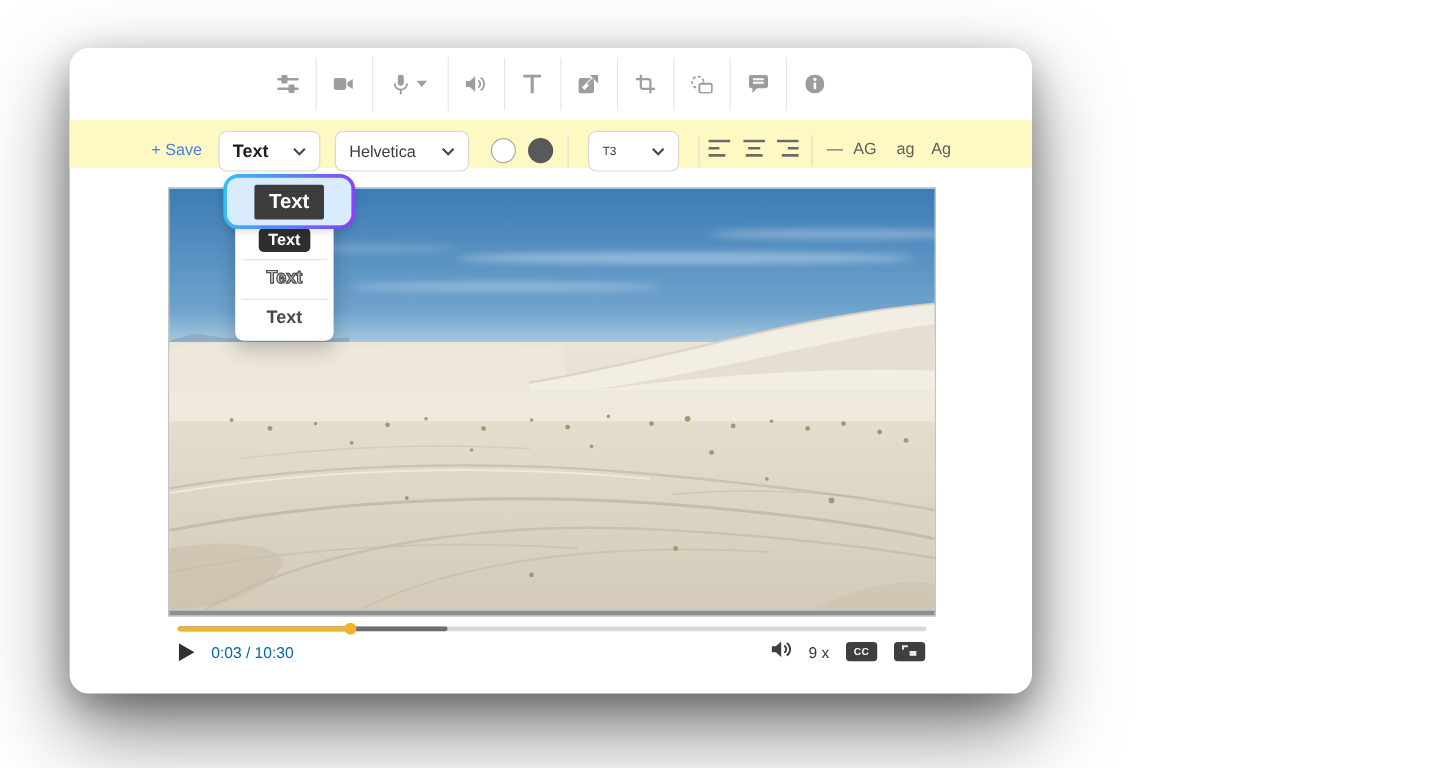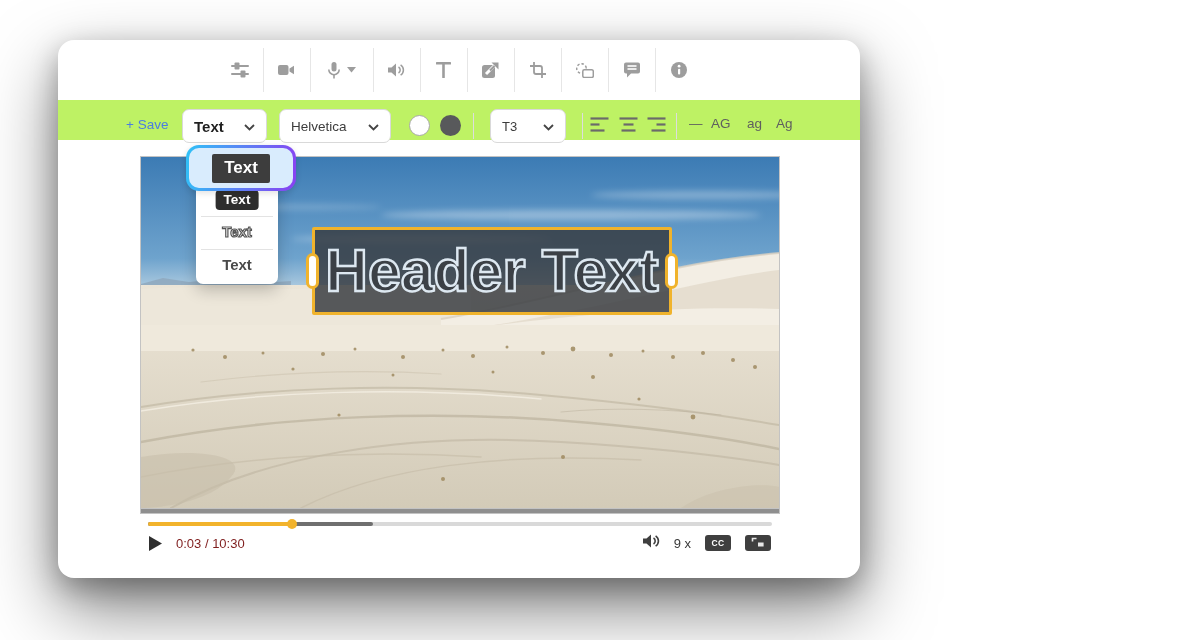--- a/index.html
+++ b/index.html
@@ -22,7 +22,7 @@
   .tb-item svg { display:block; }
 
   
-  .format-bar { position:absolute; left:0; top:60px; width:100%; height:40px; background:#bef264;padding-left:32px; }
+  .format-bar { position:absolute; left:0; top:60px; width:100%; height:40px; background:#fef9c3;padding-left:32px; }
   .save-btn { position:absolute; left:68px; top:17px; font-size:13.5px; color:#4a7de0; cursor:pointer; }
   .dd { position:absolute; top:9px; height:34px; background:#fff; border:1px solid #d9d9d9; border-radius:7px;
         display:flex; align-items:center; justify-content:space-between; padding:0 11px; cursor:pointer; }

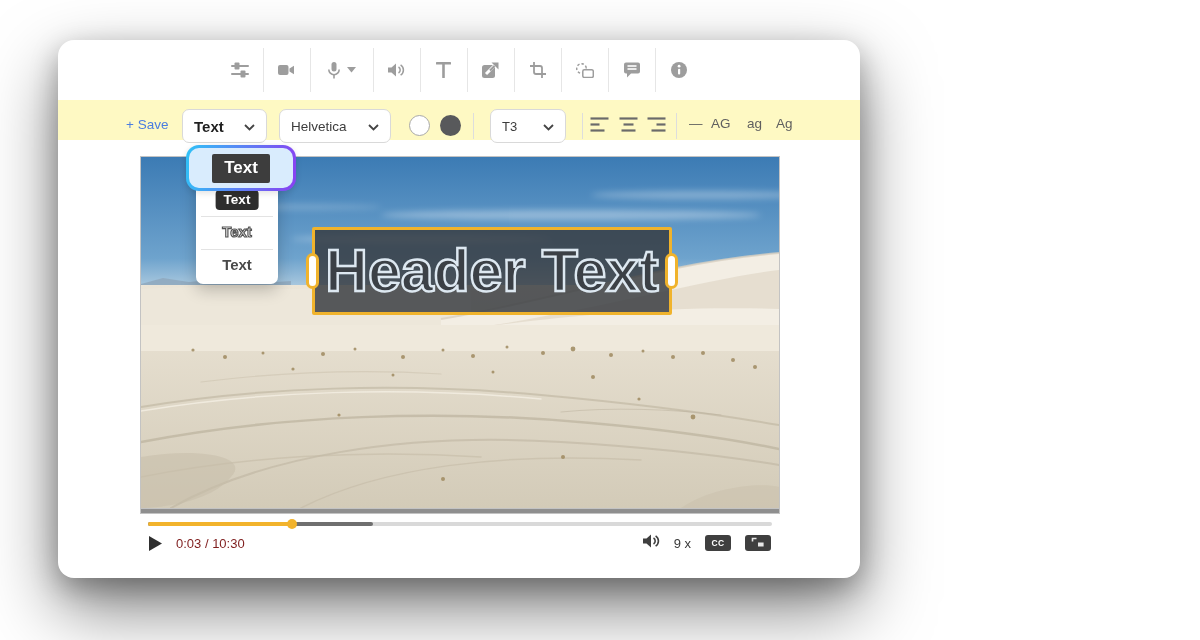--- a/index.html
+++ b/index.html
@@ -31,7 +31,7 @@
   .dd-font { left:221px; width:112px; }
   .dd-font .dd-val { font-size:13.5px; color:#3c3c3c; }
   .dd-size { left:432px; width:76px; }
-  .dd-size .dd-val { font-size:13px; color:#3c3c3c; }
+  .dd-size .dd-val { font-size:10px; color:#3c3c3c; }
   .swatch { position:absolute; top:15px; width:21px; height:21px; border-radius:50%; cursor:pointer; }
   .swatch-stroke { left:351px; background:#ffffff; border:1.5px solid #a9a9a9; }
   .swatch-fill { left:382px; background:#58595b; }

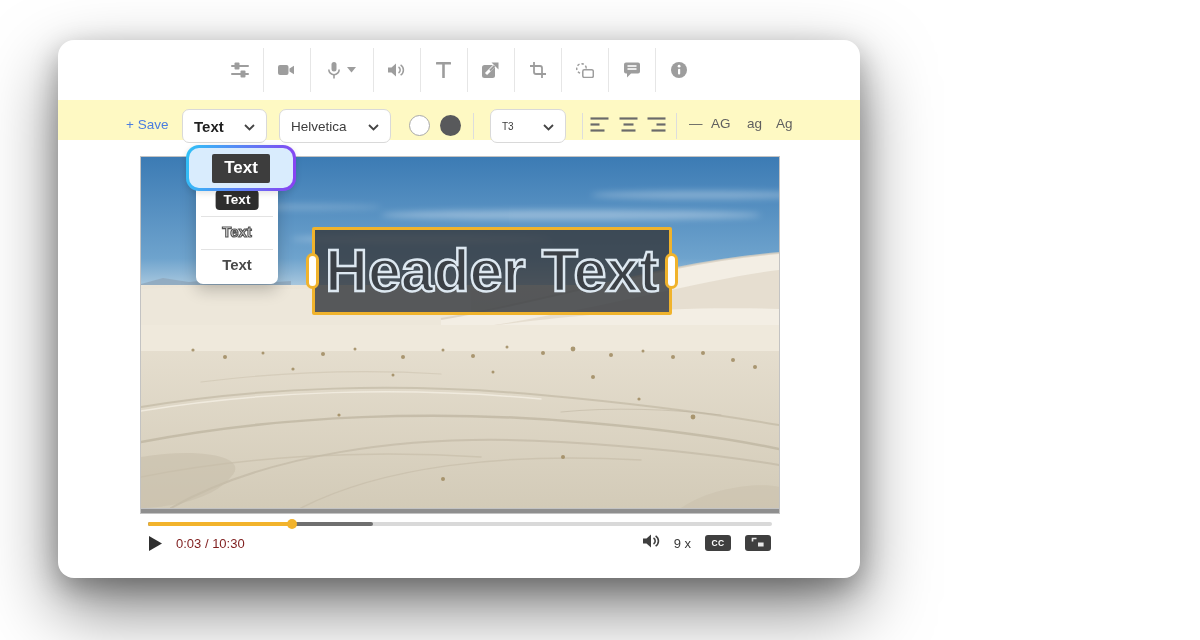--- a/index.html
+++ b/index.html
@@ -341,11 +341,6 @@
           </g>
         </svg>
 
-        <div class="overlay-box">
-          <span class="overlay-text">Header Text</span>
-          <div class="handle handle-left"></div>
-          <div class="handle handle-right"></div>
-        </div>
       </div>
 
       <div class="video-strip"></div>

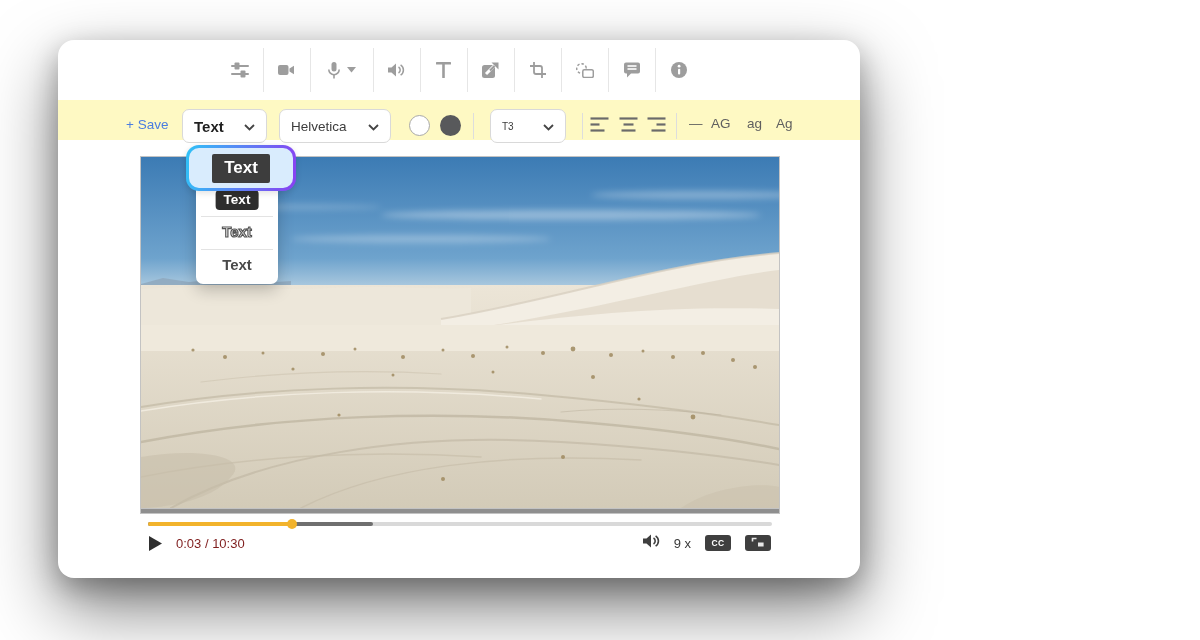--- a/index.html
+++ b/index.html
@@ -52,7 +52,7 @@
 
   .controls { display:flex; align-items:center; height:18px; margin-top:8px; padding:0 8px; }
   .play-btn { width:13px; height:15px; cursor:pointer; }
-  .time { margin-left:14px; font-size:13px; color:#7f1d1d; }
+  .time { margin-left:14px; font-size:13px; color:#0369a1; }
   .ctrl-spacer { flex:1; }
   .ctrl-right { display:flex; align-items:center; gap:14px; }
   .speed { font-size:13px; color:#3a3a3a; cursor:pointer; }

